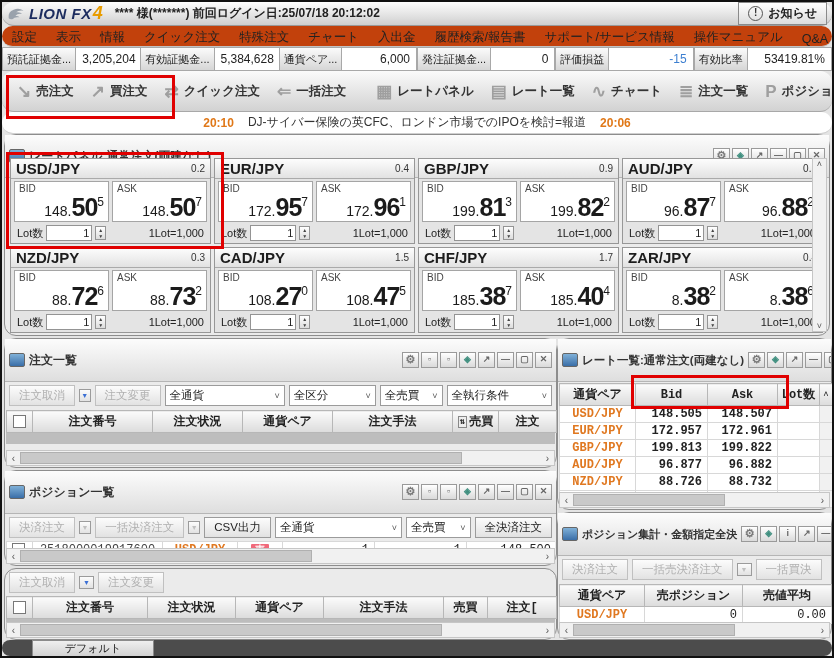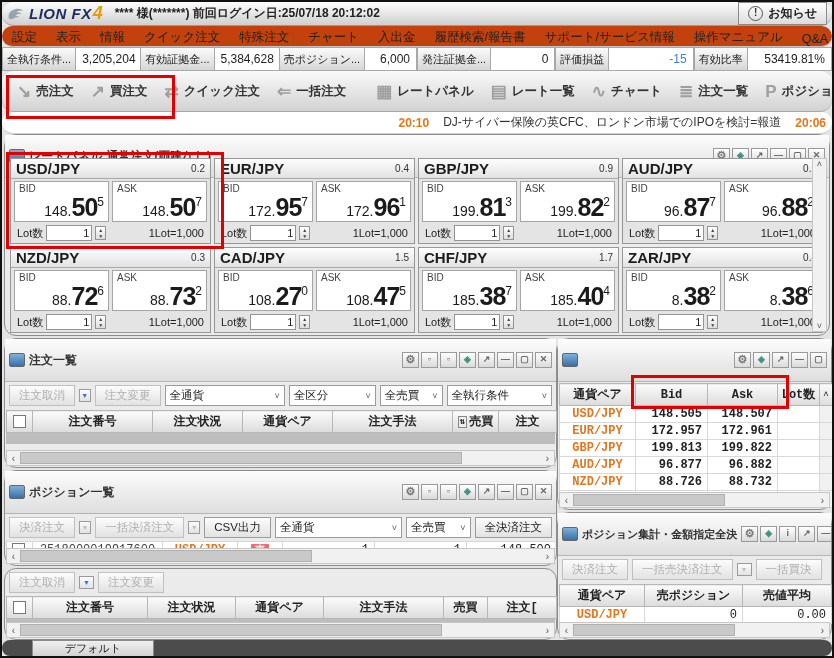--- a/index.html
+++ b/index.html
@@ -162,7 +162,7 @@
 
   <div class="abs accountbar">
     <span class="acct">
-      <span class="acct-label">全執行条件...</span>
+      <span class="acct-label">預託証拠金...</span>
       <span class="acct-value">3,205,204</span>
     </span>
     <span class="acct">

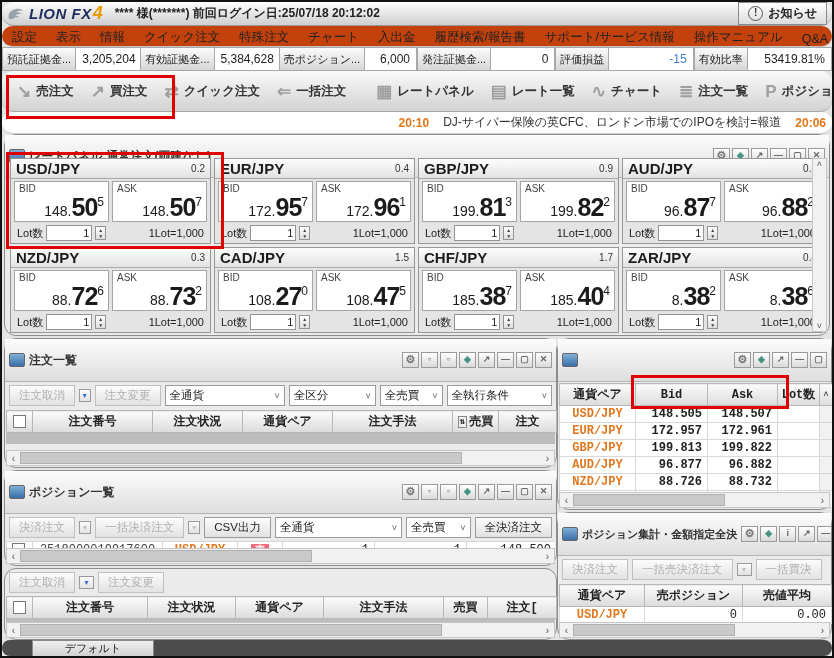--- a/index.html
+++ b/index.html
@@ -170,7 +170,7 @@
       <span class="acct-value">5,384,628</span>
     </span>
     <span class="acct">
-      <span class="acct-label">売ポジション...</span>
+      <span class="acct-label">通貨ペア...</span>
       <span class="acct-value">6,000</span>
     </span>
     <span class="acct">

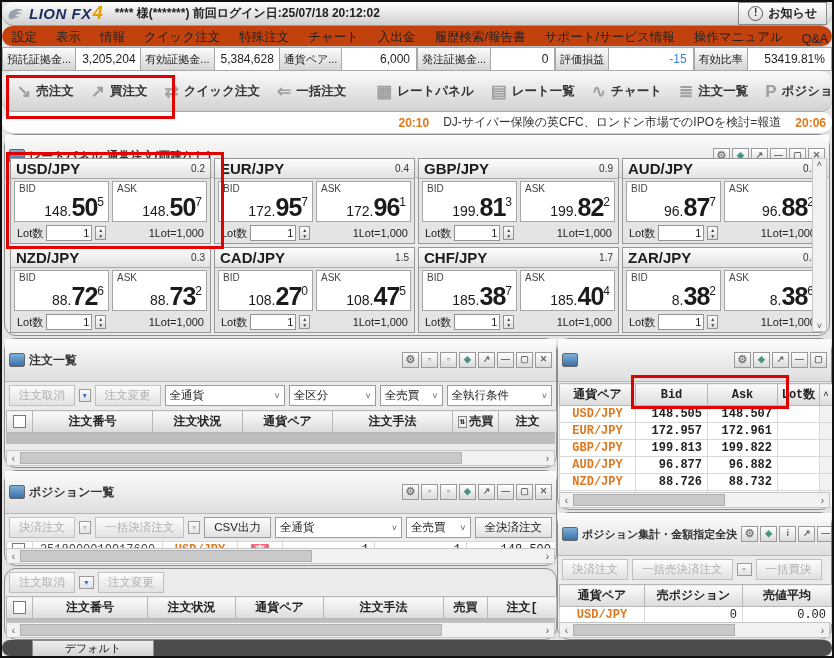--- a/index.html
+++ b/index.html
@@ -43,7 +43,7 @@
 
   
   .ticker{left:0;top:110px;width:830px;height:22px;background:#fff;border-bottom:1px solid #cfcfcf;
-    display:flex;align-items:center;justify-content:flex-end;gap:14px;padding:0 6px;font-size:12px;}
+    display:flex;align-items:center;justify-content:center;gap:14px;padding:0 6px;font-size:12px;}
   .tick-time{color:#e07818;font-weight:bold;}
   .tick-text{color:#333;}
 

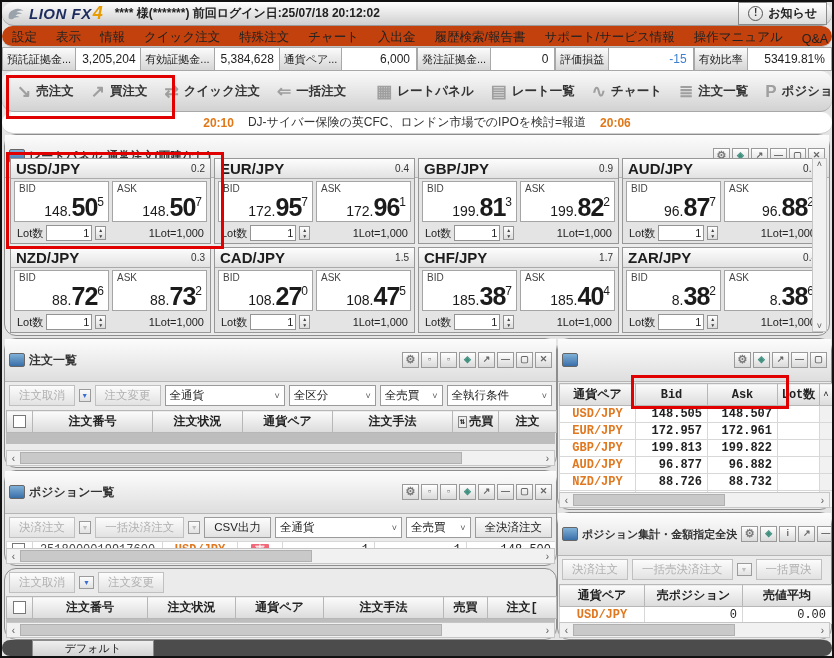--- a/index.html
+++ b/index.html
@@ -533,6 +533,7 @@
   <div class="abs win" style="left:555px;top:336px;width:275px;height:172px;">
     <div class="win-title">
       <span class="pane-ico"></span>
+      <span style="font-size:11.5px;">レート一覧:通常注文(両建なし)</span>
       <span class="win-icons">
         <span class="wi wi-gear">⚙</span>
         <span class="wi wi-design">◈</span>

